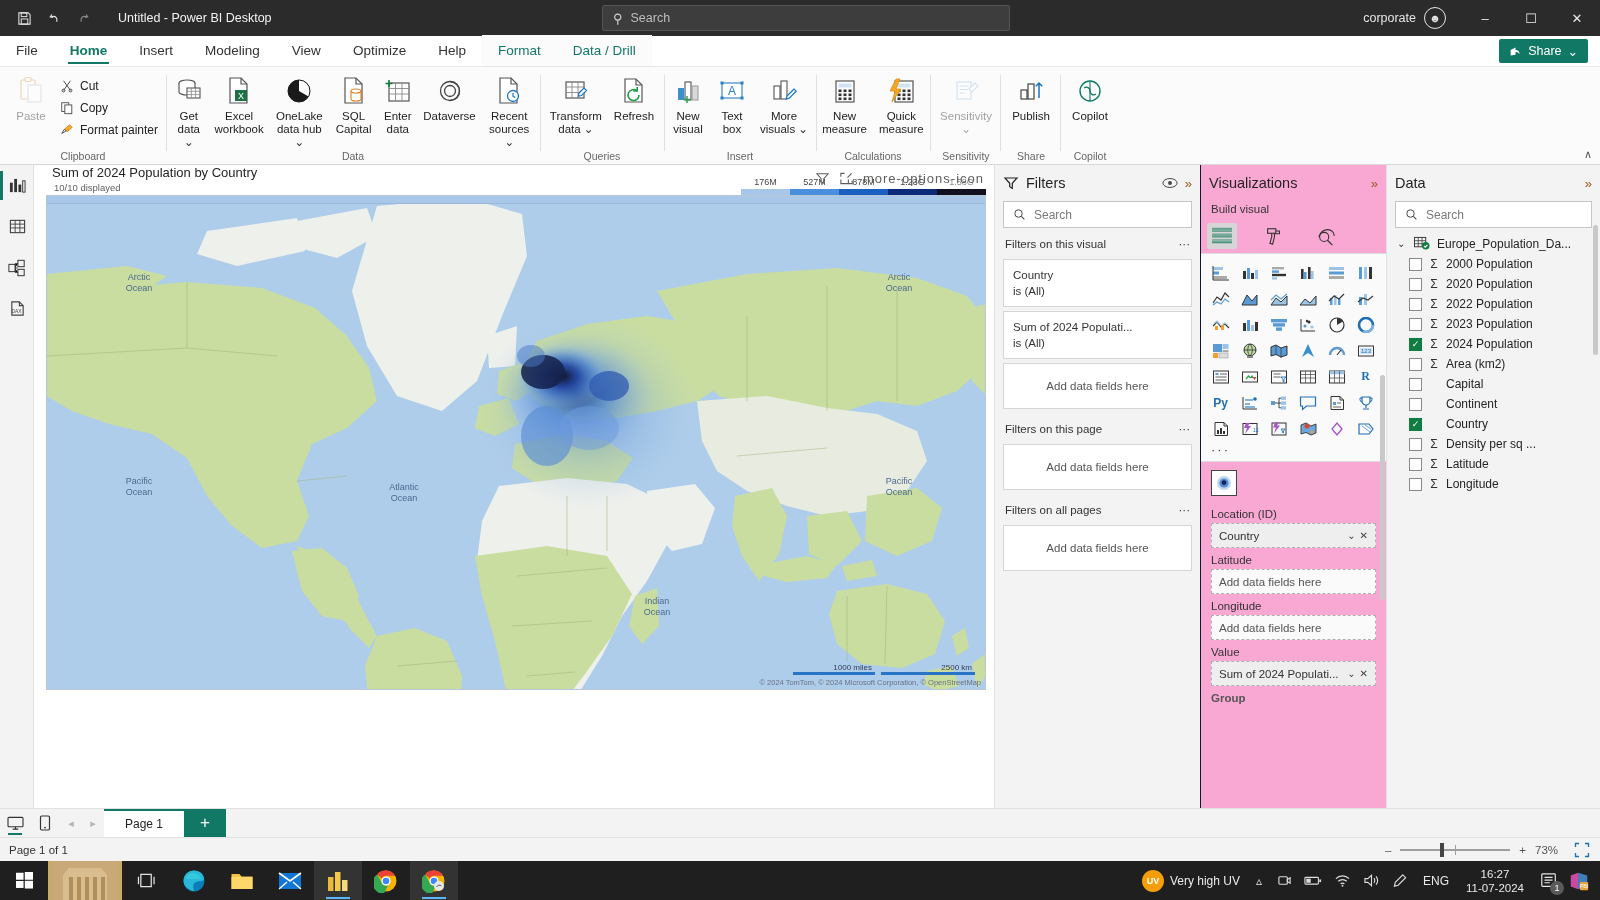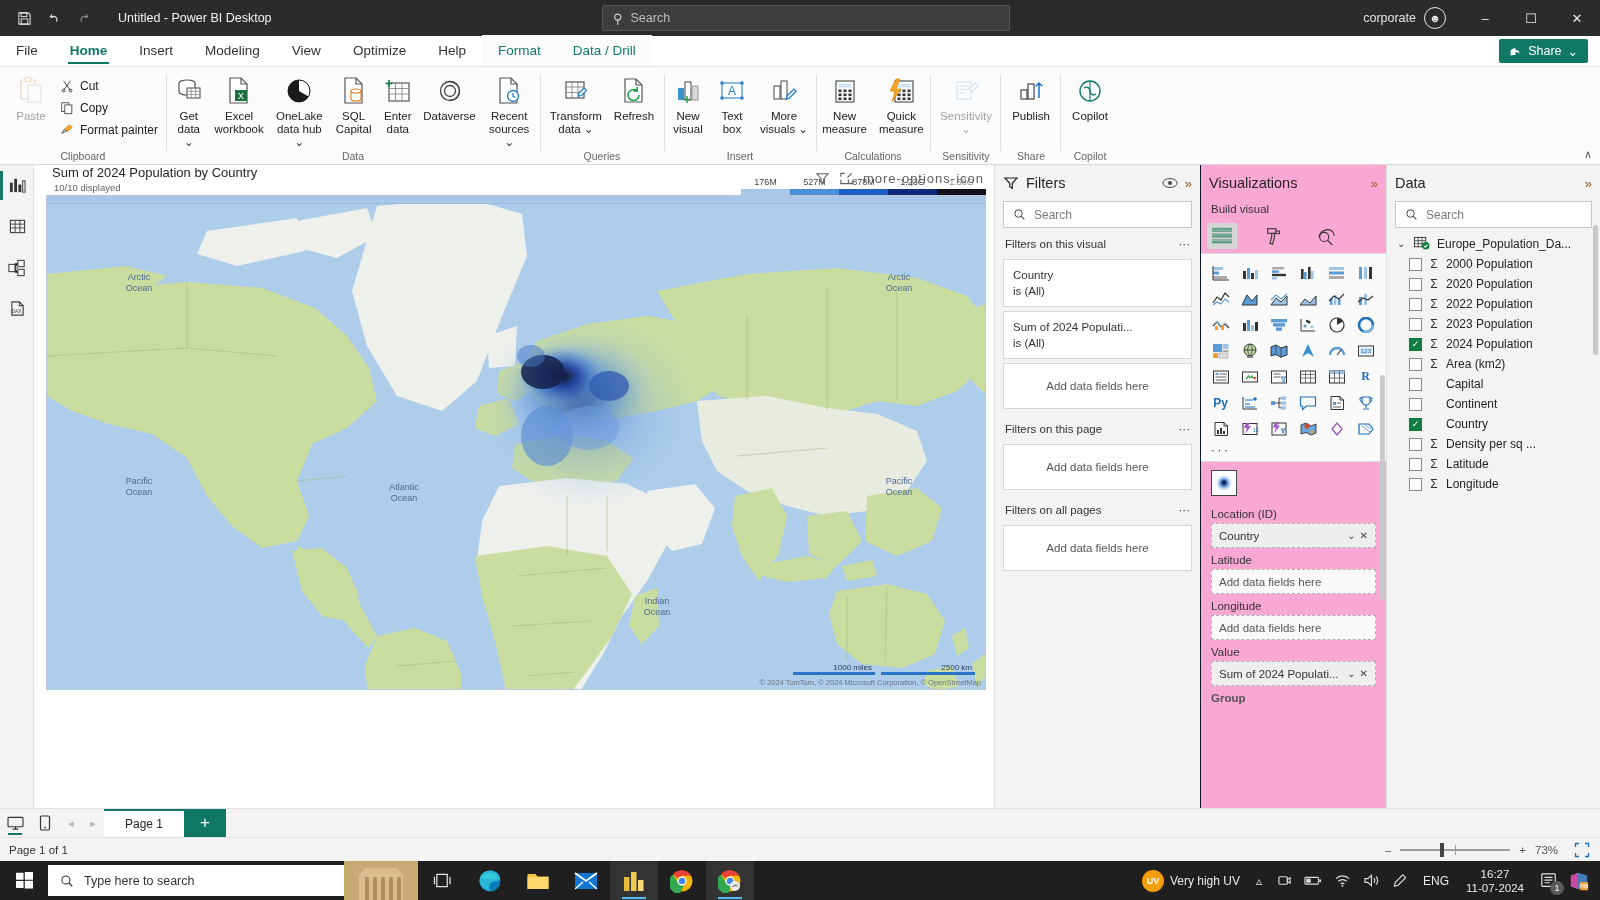--- a/index.html
+++ b/index.html
@@ -1466,15 +1466,6 @@
           <rect x="9.3" y="9.3" width="8.7" height="8.2" fill="#fff"></rect>
         </svg>
     </div>
-    <div class="tb-searchbox">
-      <span>
-        <svg width="14" height="14" viewBox="0 0 16 16">
-            <circle cx="6.8" cy="6.8" r="4.6" fill="none" stroke="#333" stroke-width="1.2"></circle>
-            <path d="M10.3 10.3L14 14" stroke="#333" stroke-width="1.3"></path>
-          </svg>
-      </span>
-      <span class="ph">Type here to search</span>
-    </div>
     <div class="tbicon" style="width:74px;background:#c7a96c;">
       <svg width="64" height="39" viewBox="0 0 64 39">
           <rect width="64" height="39" fill="#c9a978"></rect>

